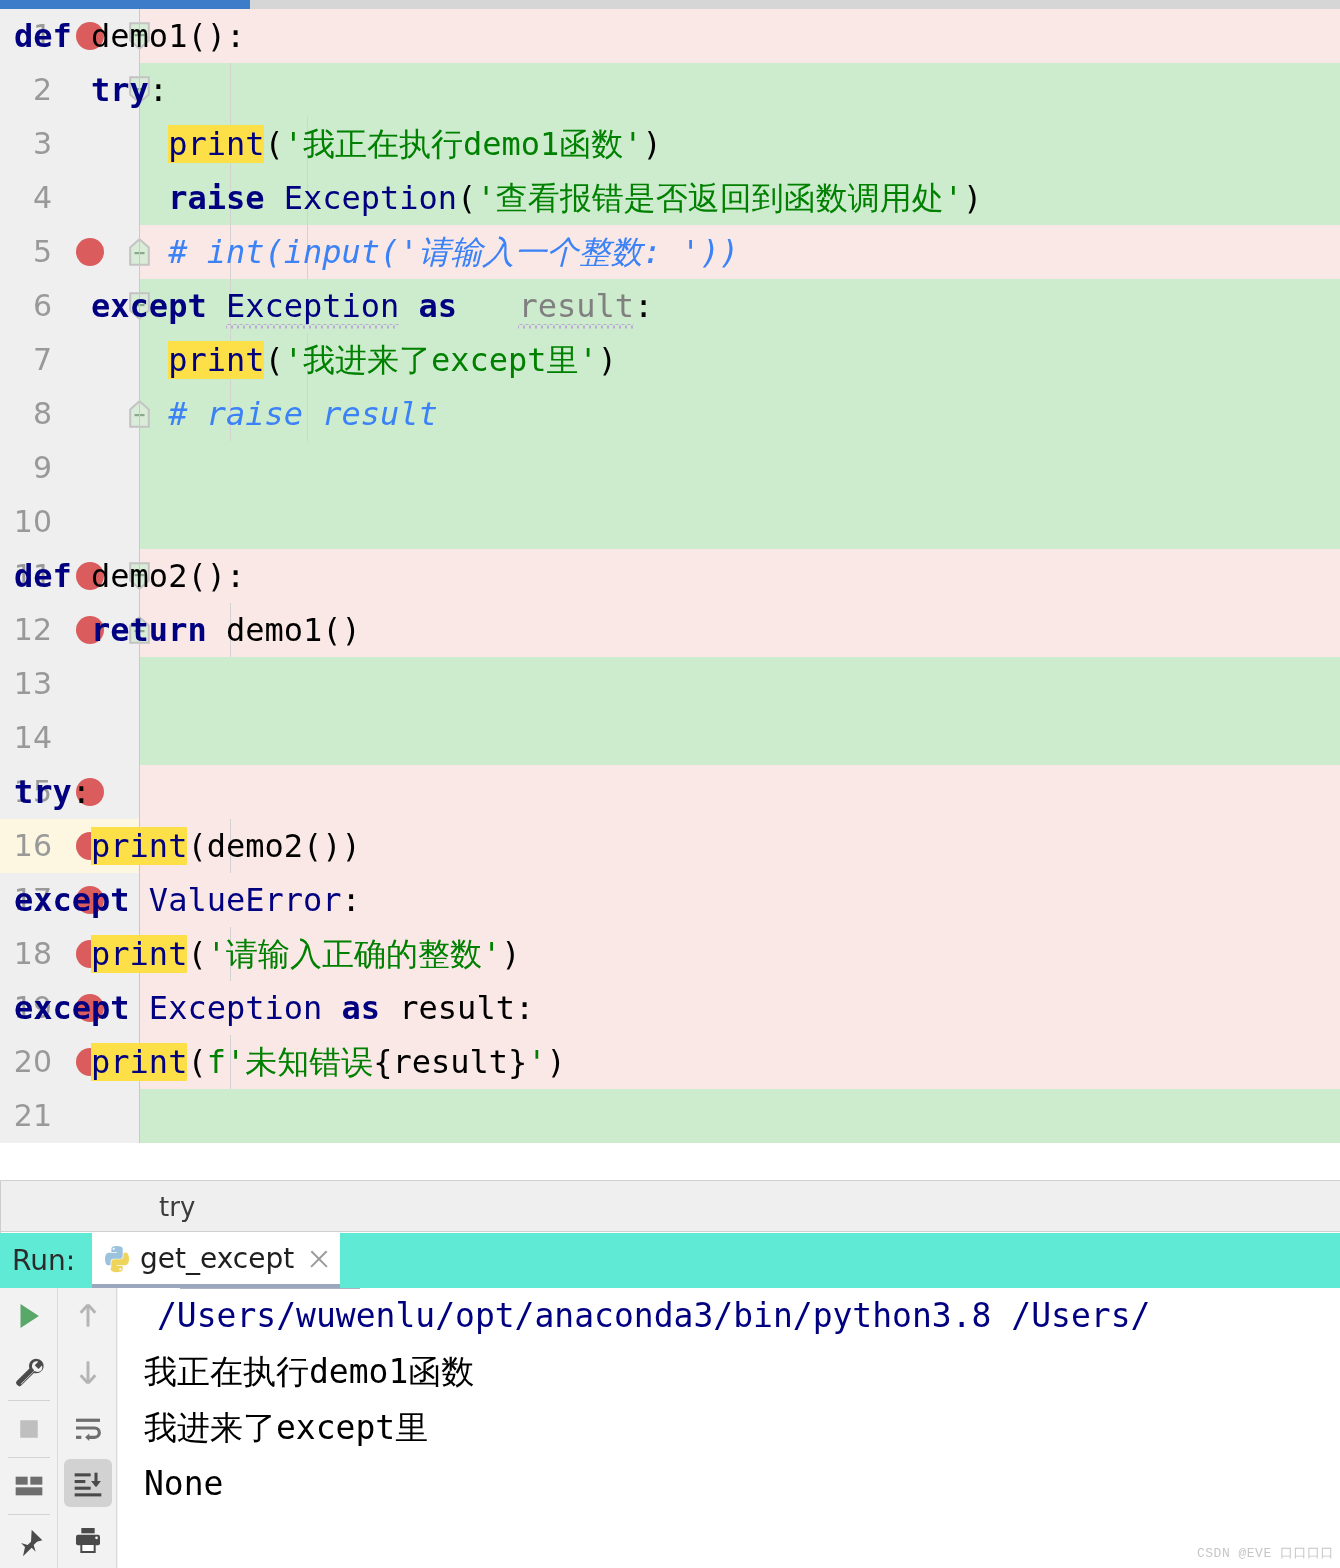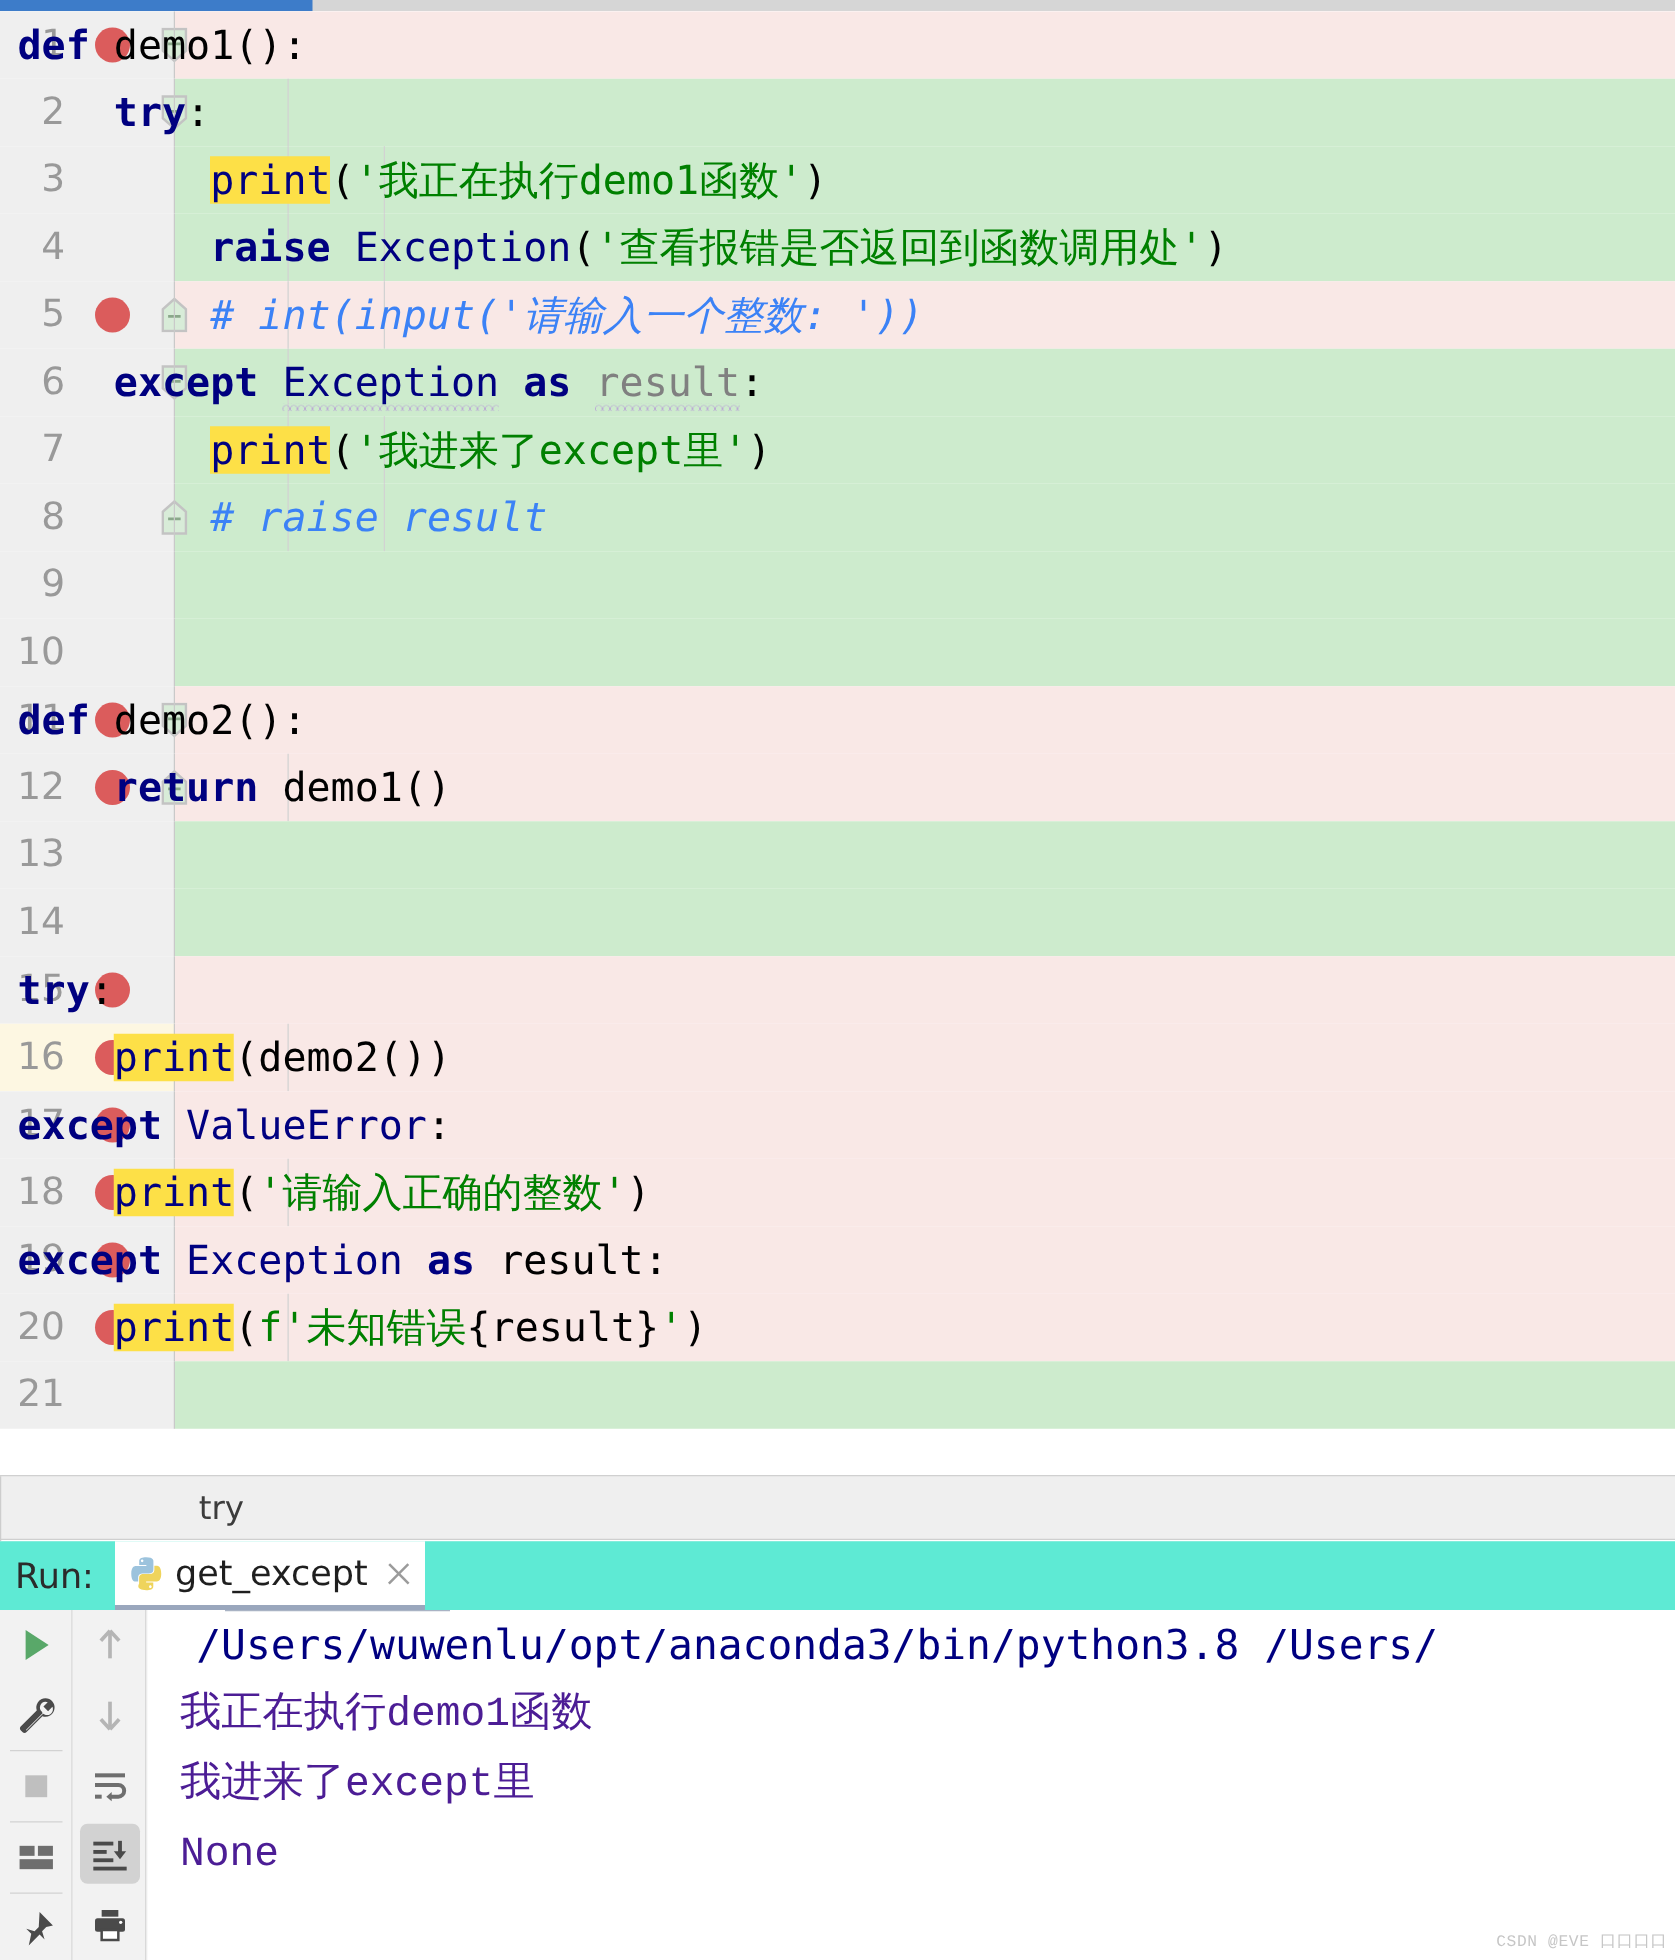--- a/index.html
+++ b/index.html
@@ -75,7 +75,7 @@
   .id   { color:#000000; }
   .str  { color:#008000; }
   .com  { color:#3b82f6; font-style:italic; }
-  .dim  { color:#808080; }
+  .dim  { color:#808080;margin-left:42px; }
   .fn   { color:#000080; background:#fde047; }
   .wavy { border-bottom:3px solid transparent;
           background-image:

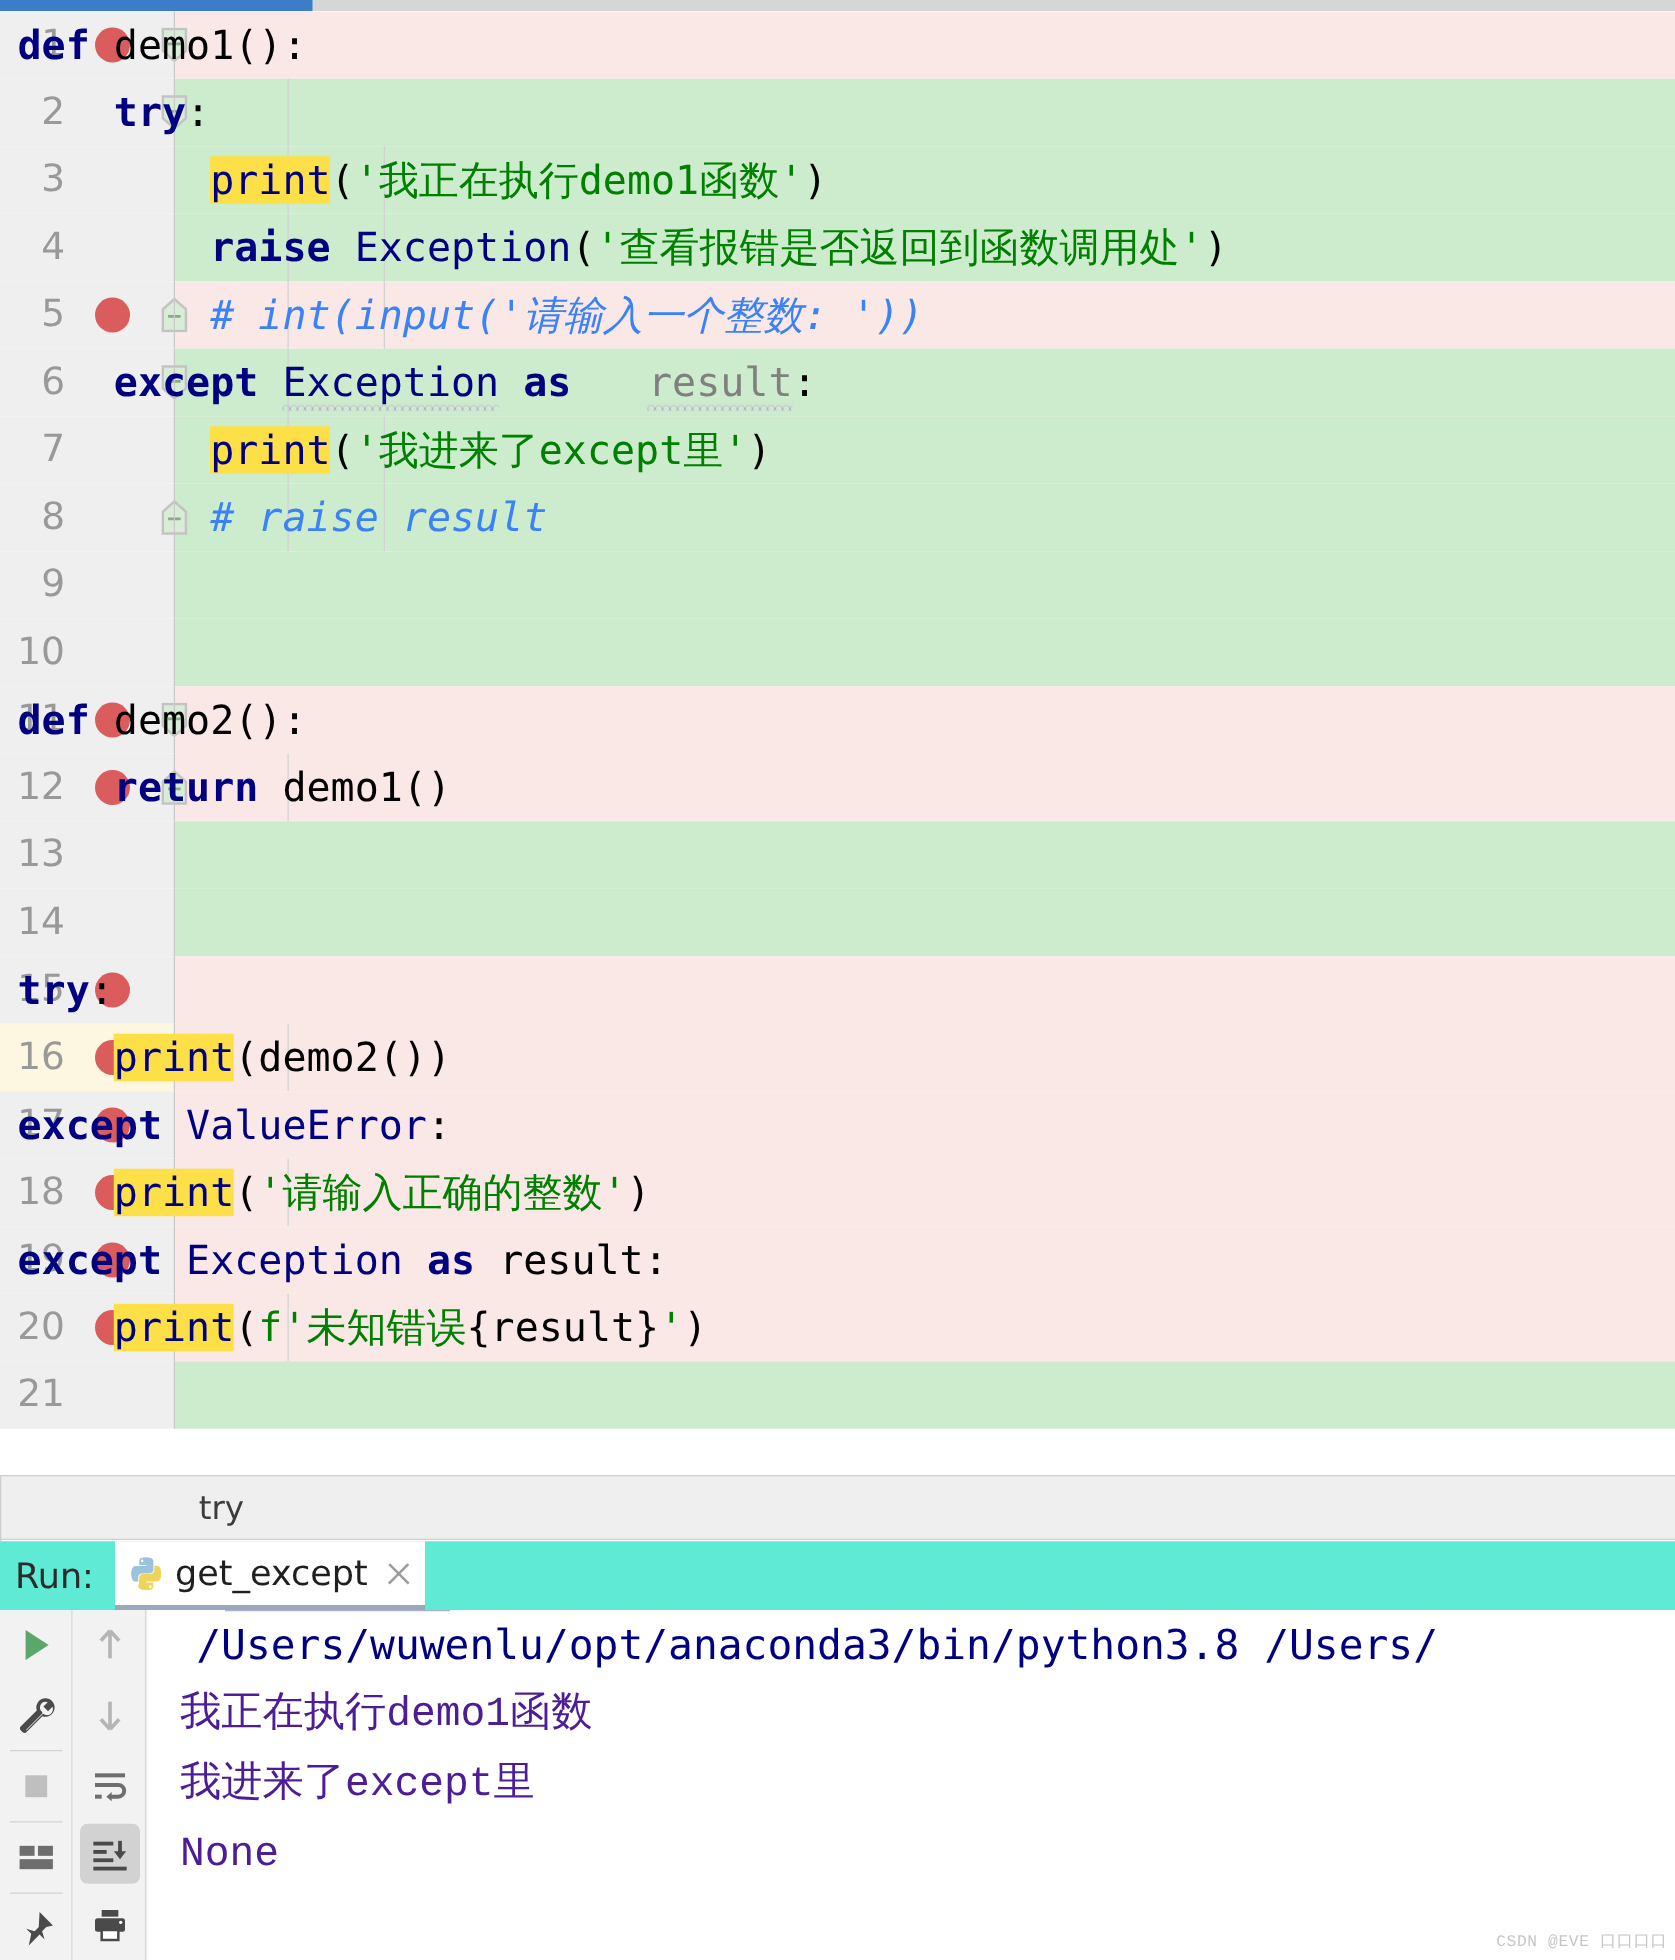--- a/index.html
+++ b/index.html
@@ -158,7 +158,7 @@
     font-family:"DejaVu Sans Mono","Liberation Mono",monospace;
   }
   #console .cline.path { color:#000080;margin-left:13px; }
-  #console .cline.out  { color:#4c1d95;font-family:Liberation Mono, monospace; }
+  #console .cline.out  { color:#000000; }
   #console .ctop {
     position:absolute; left:62px; top:-4px; width:180px; height:5px;
     background:#a9b3c4;

